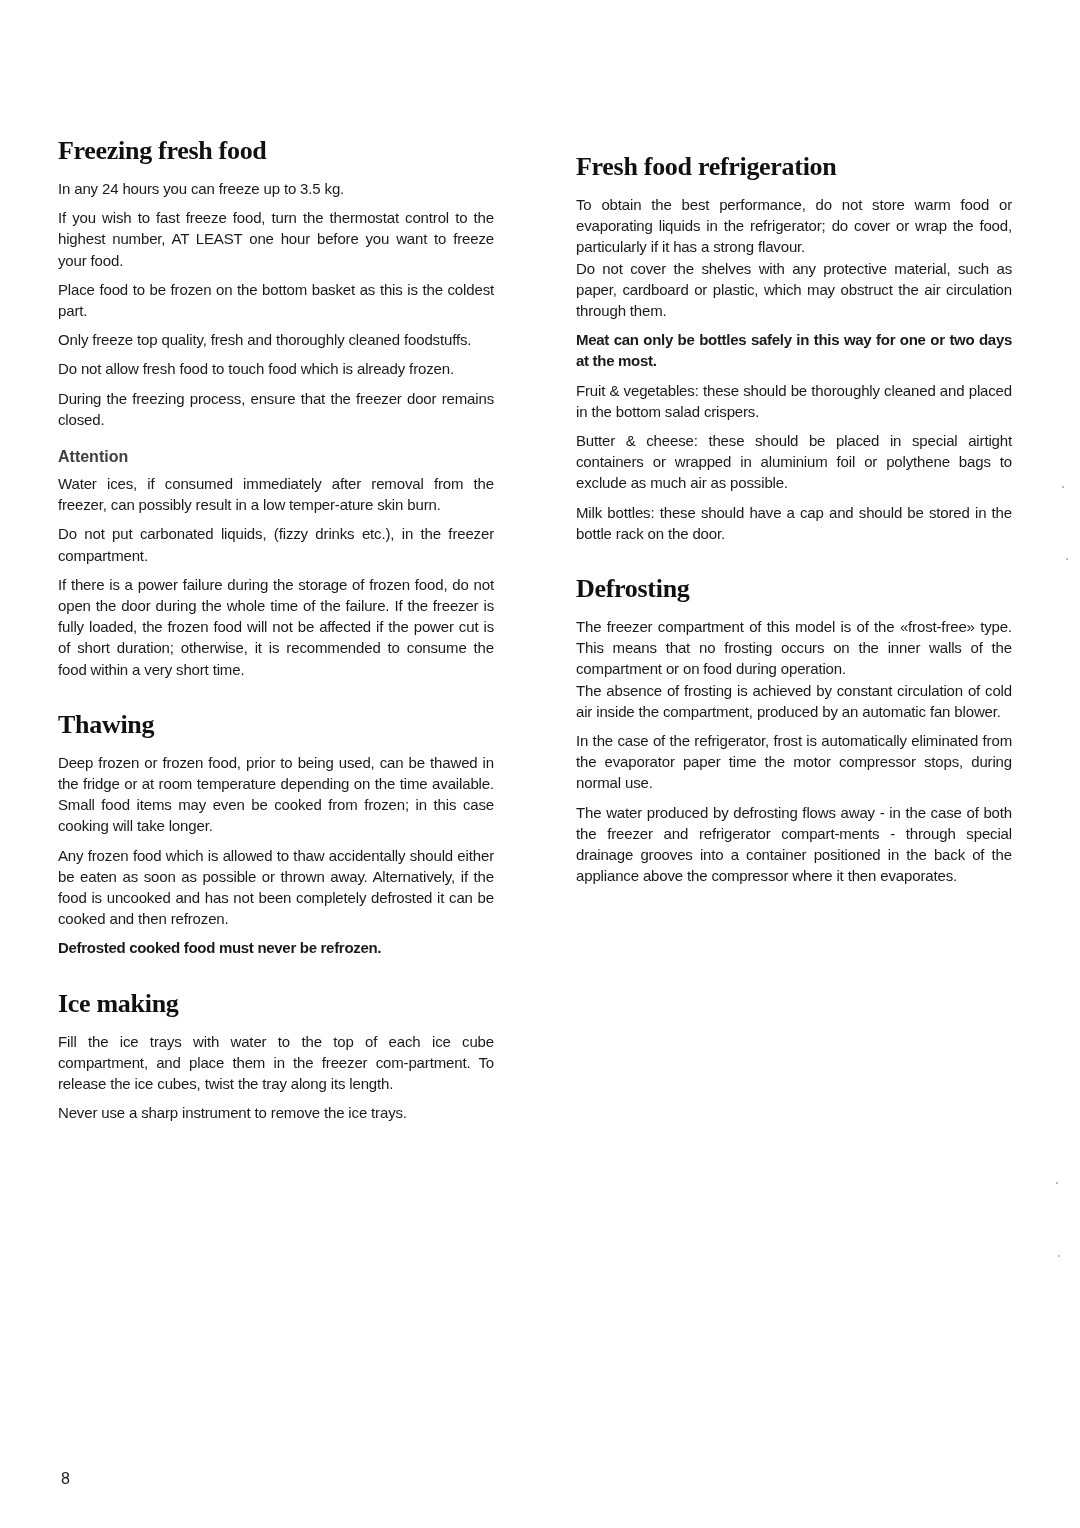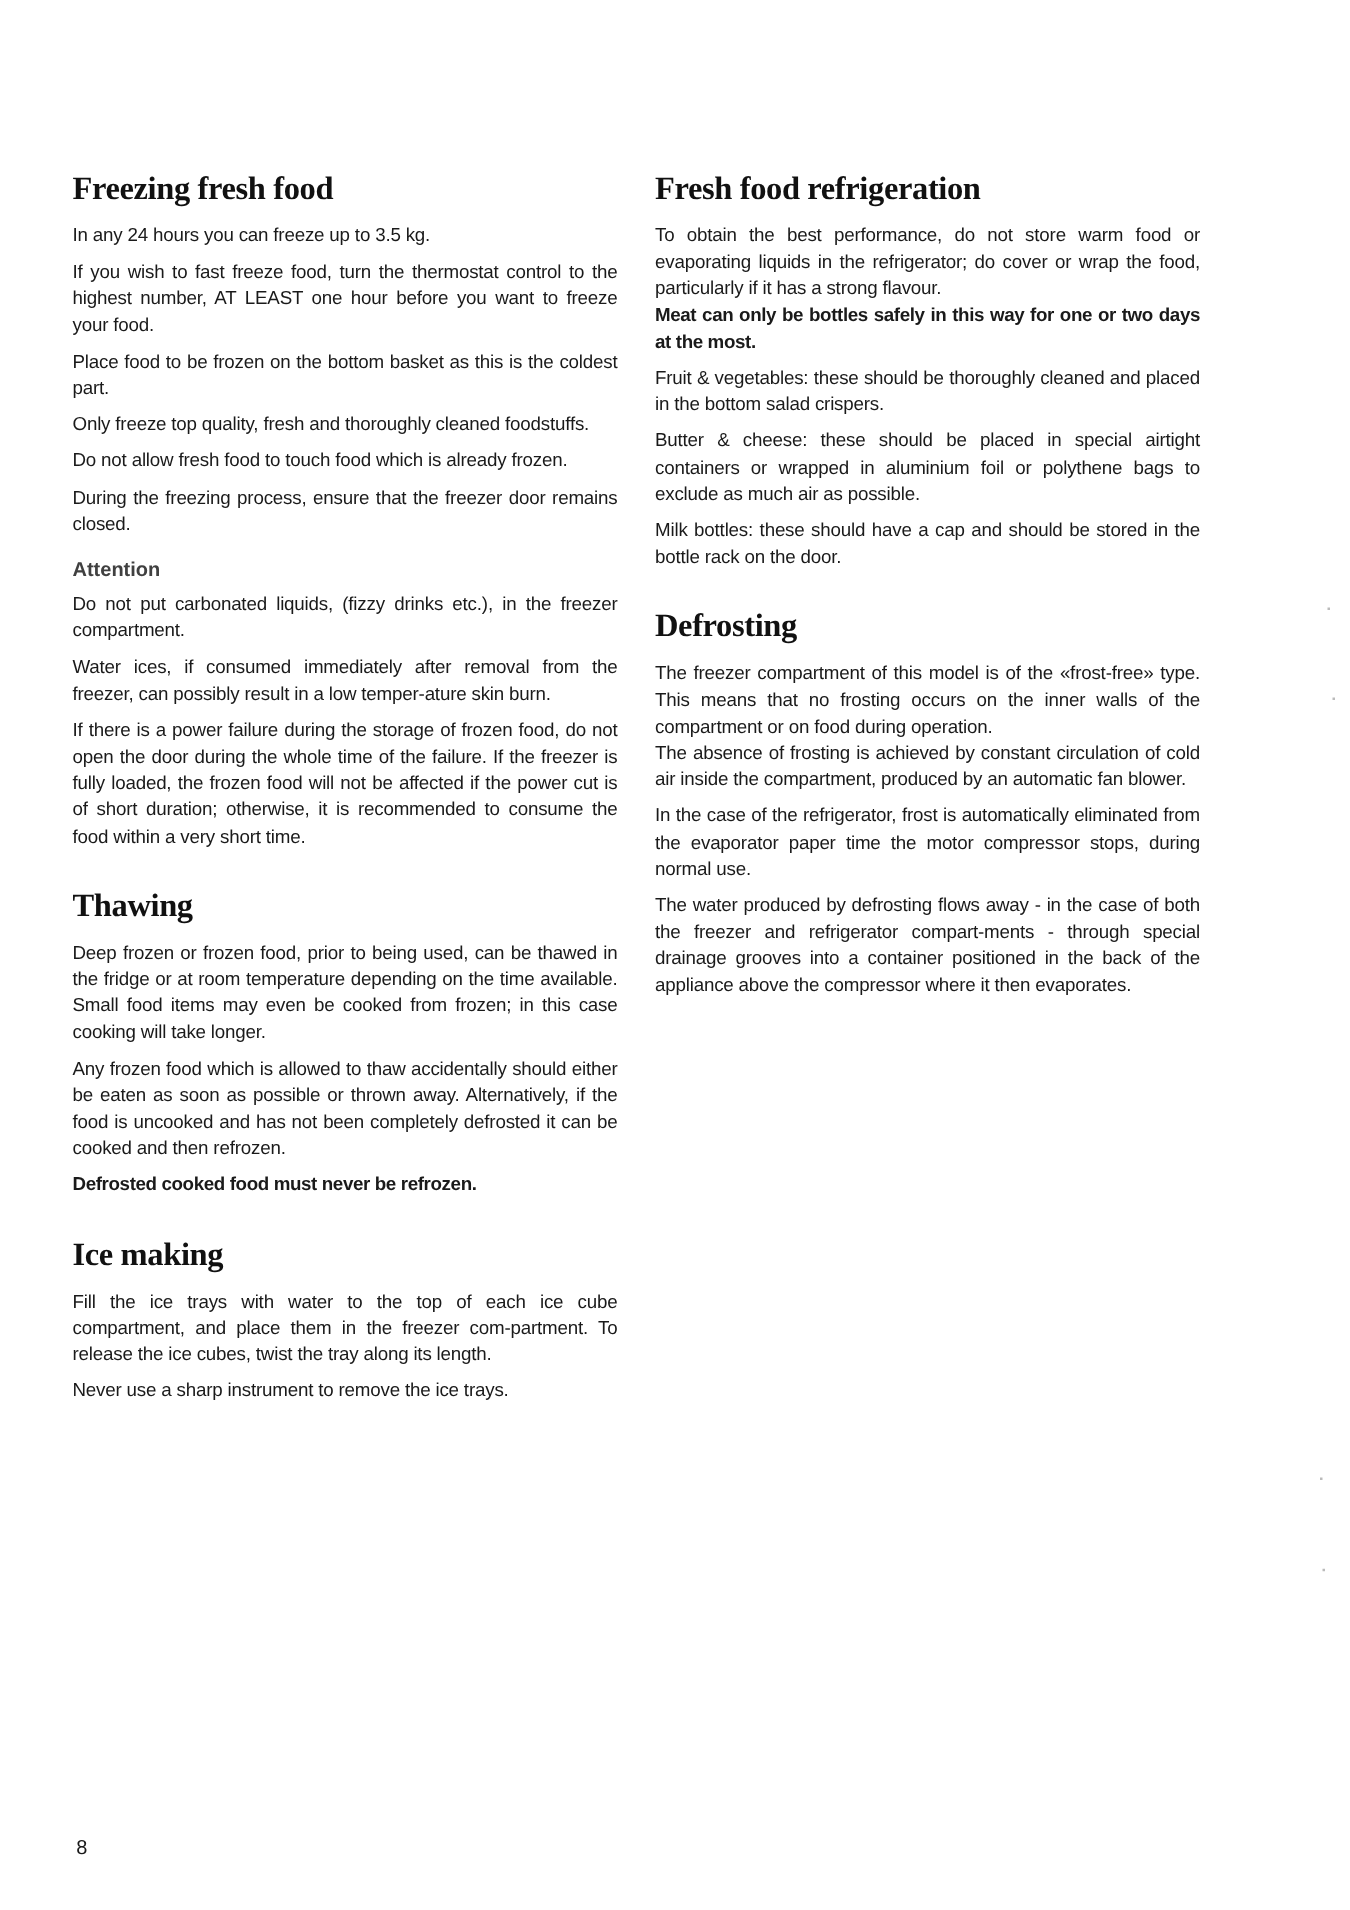--- a/index.html
+++ b/index.html
@@ -21,7 +21,7 @@
       width: 436px;
     }
     .col-left { left: 58px; }
-    .col-right { left: 524px; }
+    .col-right { left: 576px; margin-top: 16px; }
     h2 {
       font-family: Liberation Serif, serif;
       font-weight: bold;

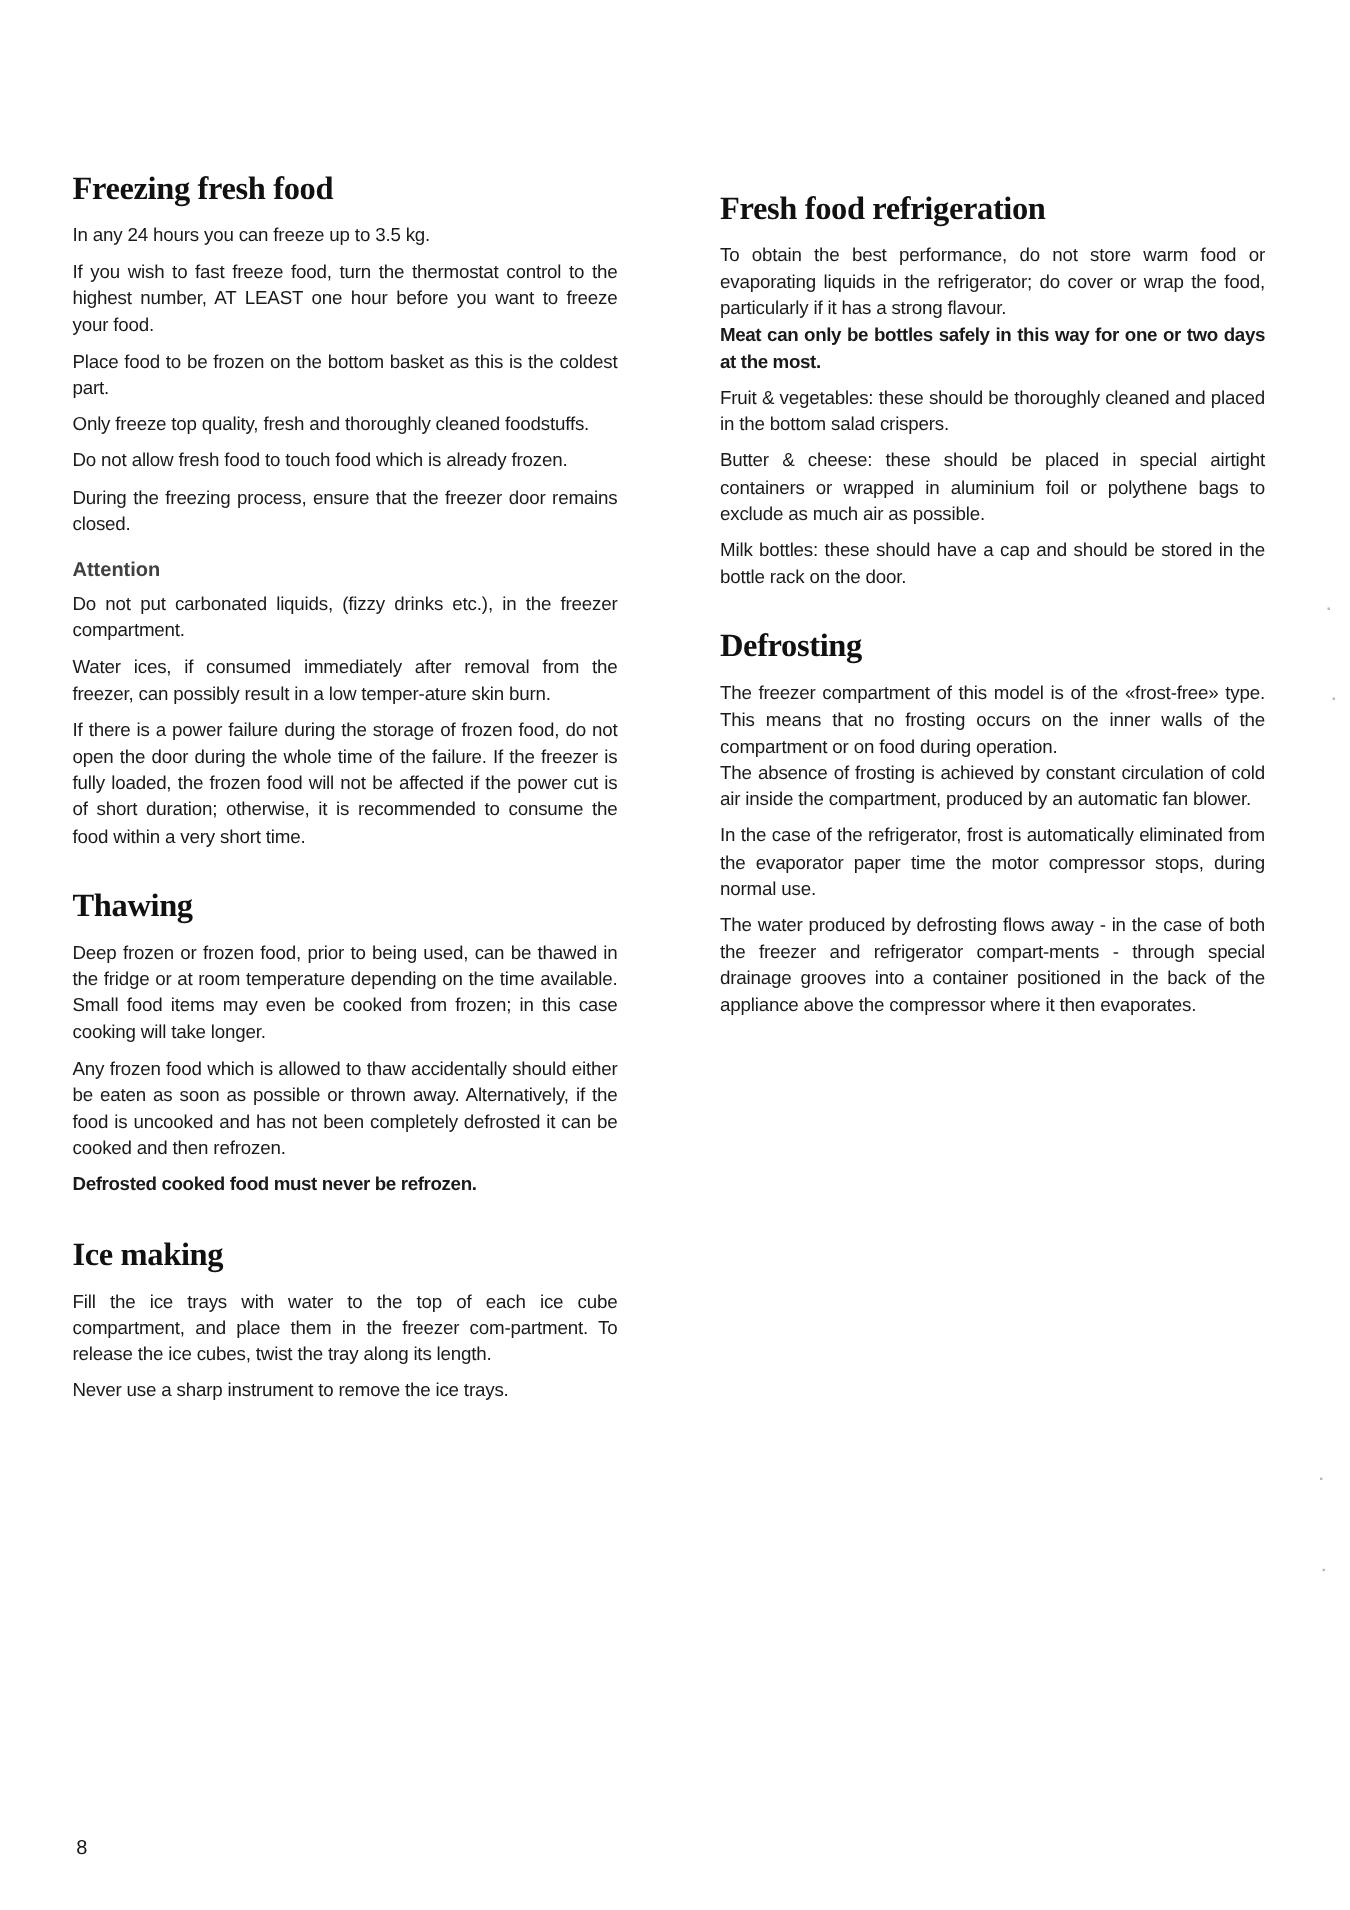--- a/index.html
+++ b/index.html
@@ -107,6 +107,7 @@
   <section class="section">
     <h2>Fresh food refrigeration</h2>
     <p class="tight">To obtain the best performance, do not store warm food or evaporating liquids in the refrigerator; do cover or wrap the food, particularly if it has a strong flavour.</p>
+    <p>Do not cover the shelves with any protective material, such as paper, cardboard or plastic, which may obstruct the air circulation through them.</p>
     <p class="bold">Meat can only be bottles safely in this way for one or two days at the most.</p>
     <p>Fruit &amp; vegetables: these should be thoroughly cleaned and placed in the bottom salad crispers.</p>
     <p>Butter &amp; cheese: these should be placed in special airtight containers or wrapped in aluminium foil or polythene bags to exclude as much air as possible.</p>

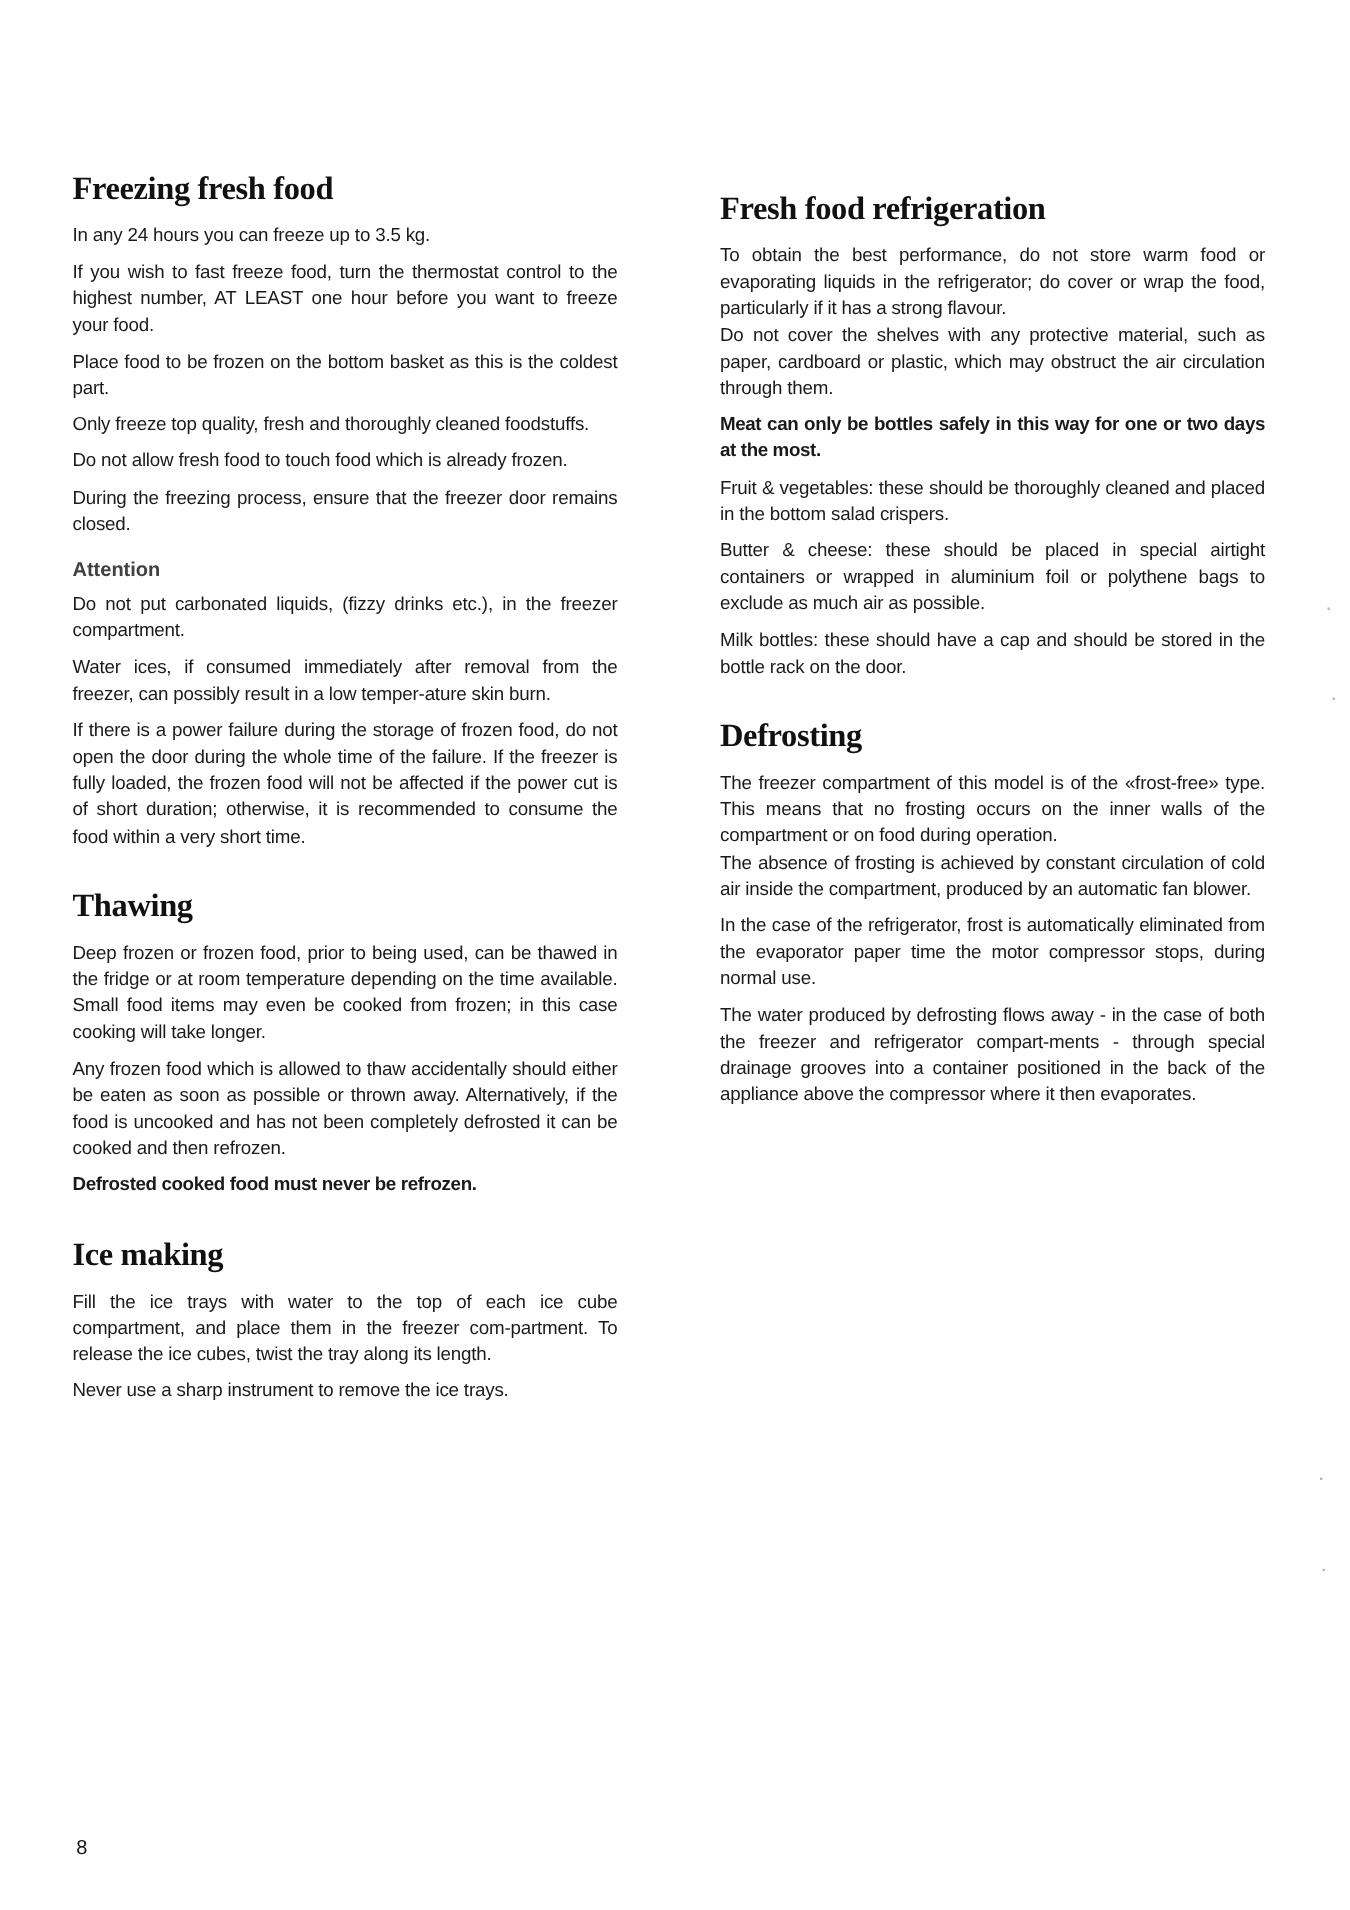--- a/index.html
+++ b/index.html
@@ -79,8 +79,8 @@
 
     <div style="height:8px"></div>
     <h3>Attention</h3>
+    <p>Water ices, if consumed immediately after removal from the freezer, can possibly result in a low temper-ature skin burn.</p>
     <p>Do not put carbonated liquids, (fizzy drinks etc.), in the freezer compartment.</p>
-    <p>Water ices, if consumed immediately after removal from the freezer, can possibly result in a low temper-ature skin burn.</p>
     <p>If there is a power failure during the storage of frozen food, do not open the door during the whole time of the failure. If the freezer is fully loaded, the frozen food will not be affected if the power cut is of short duration; otherwise, it is recommended to consume the food within a very short time.</p>
   </section>
 

